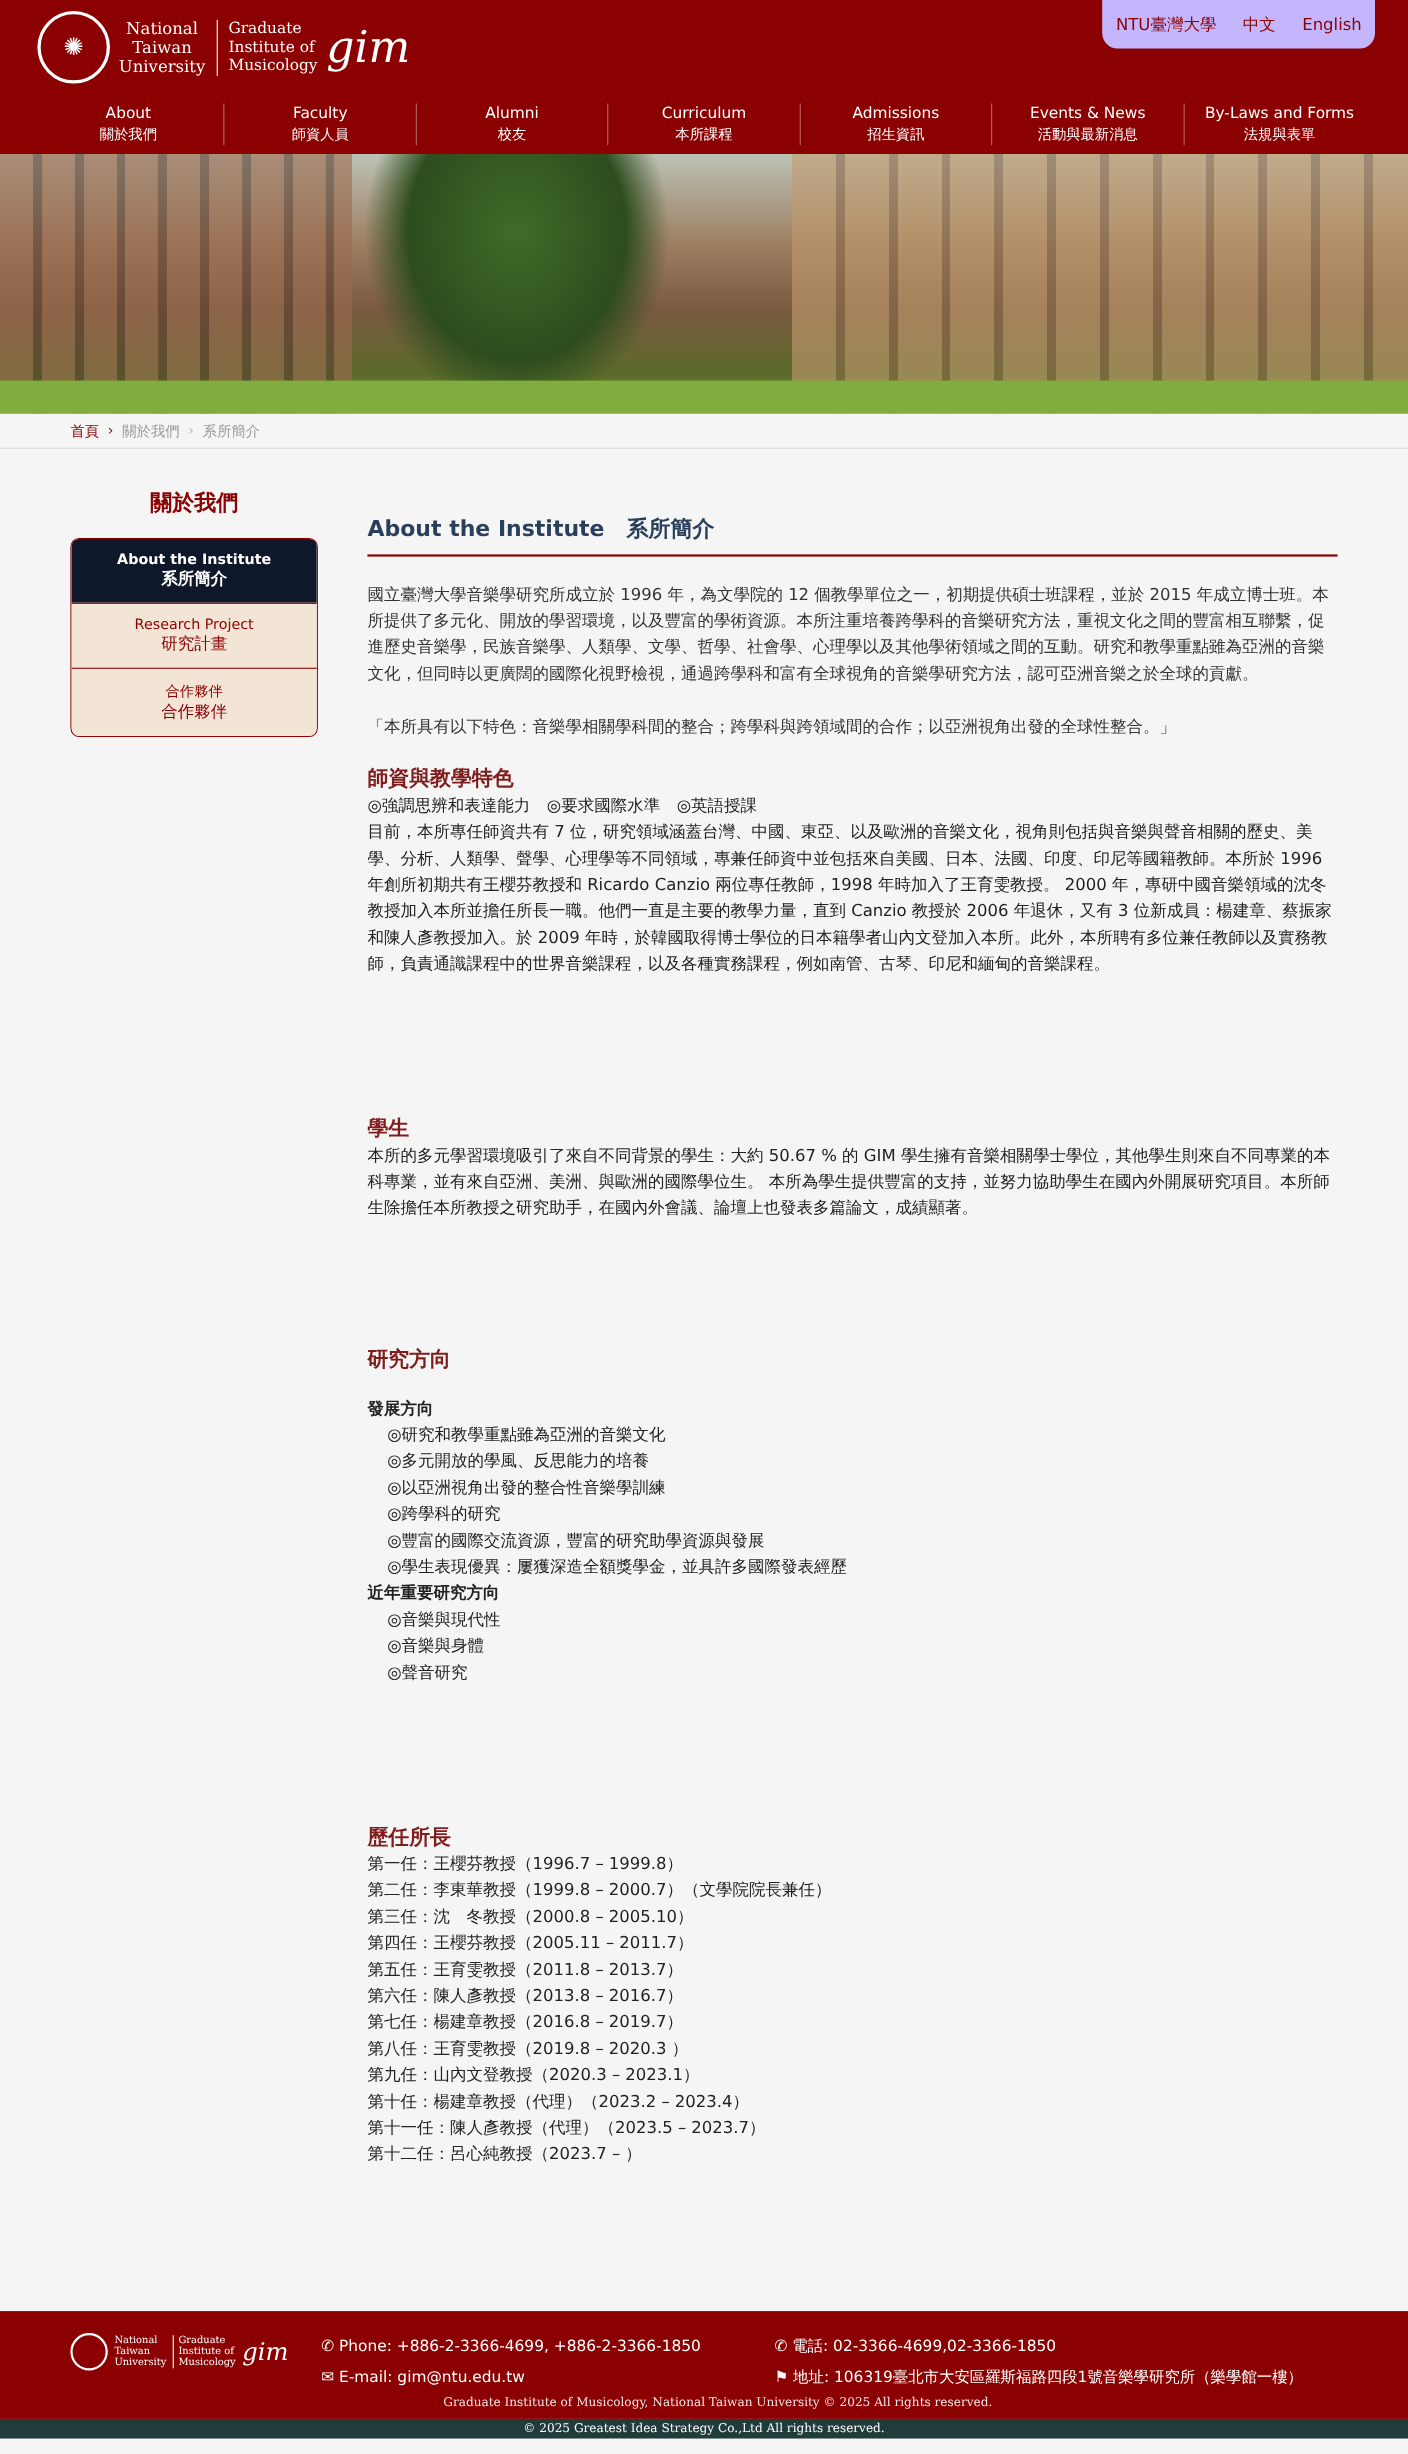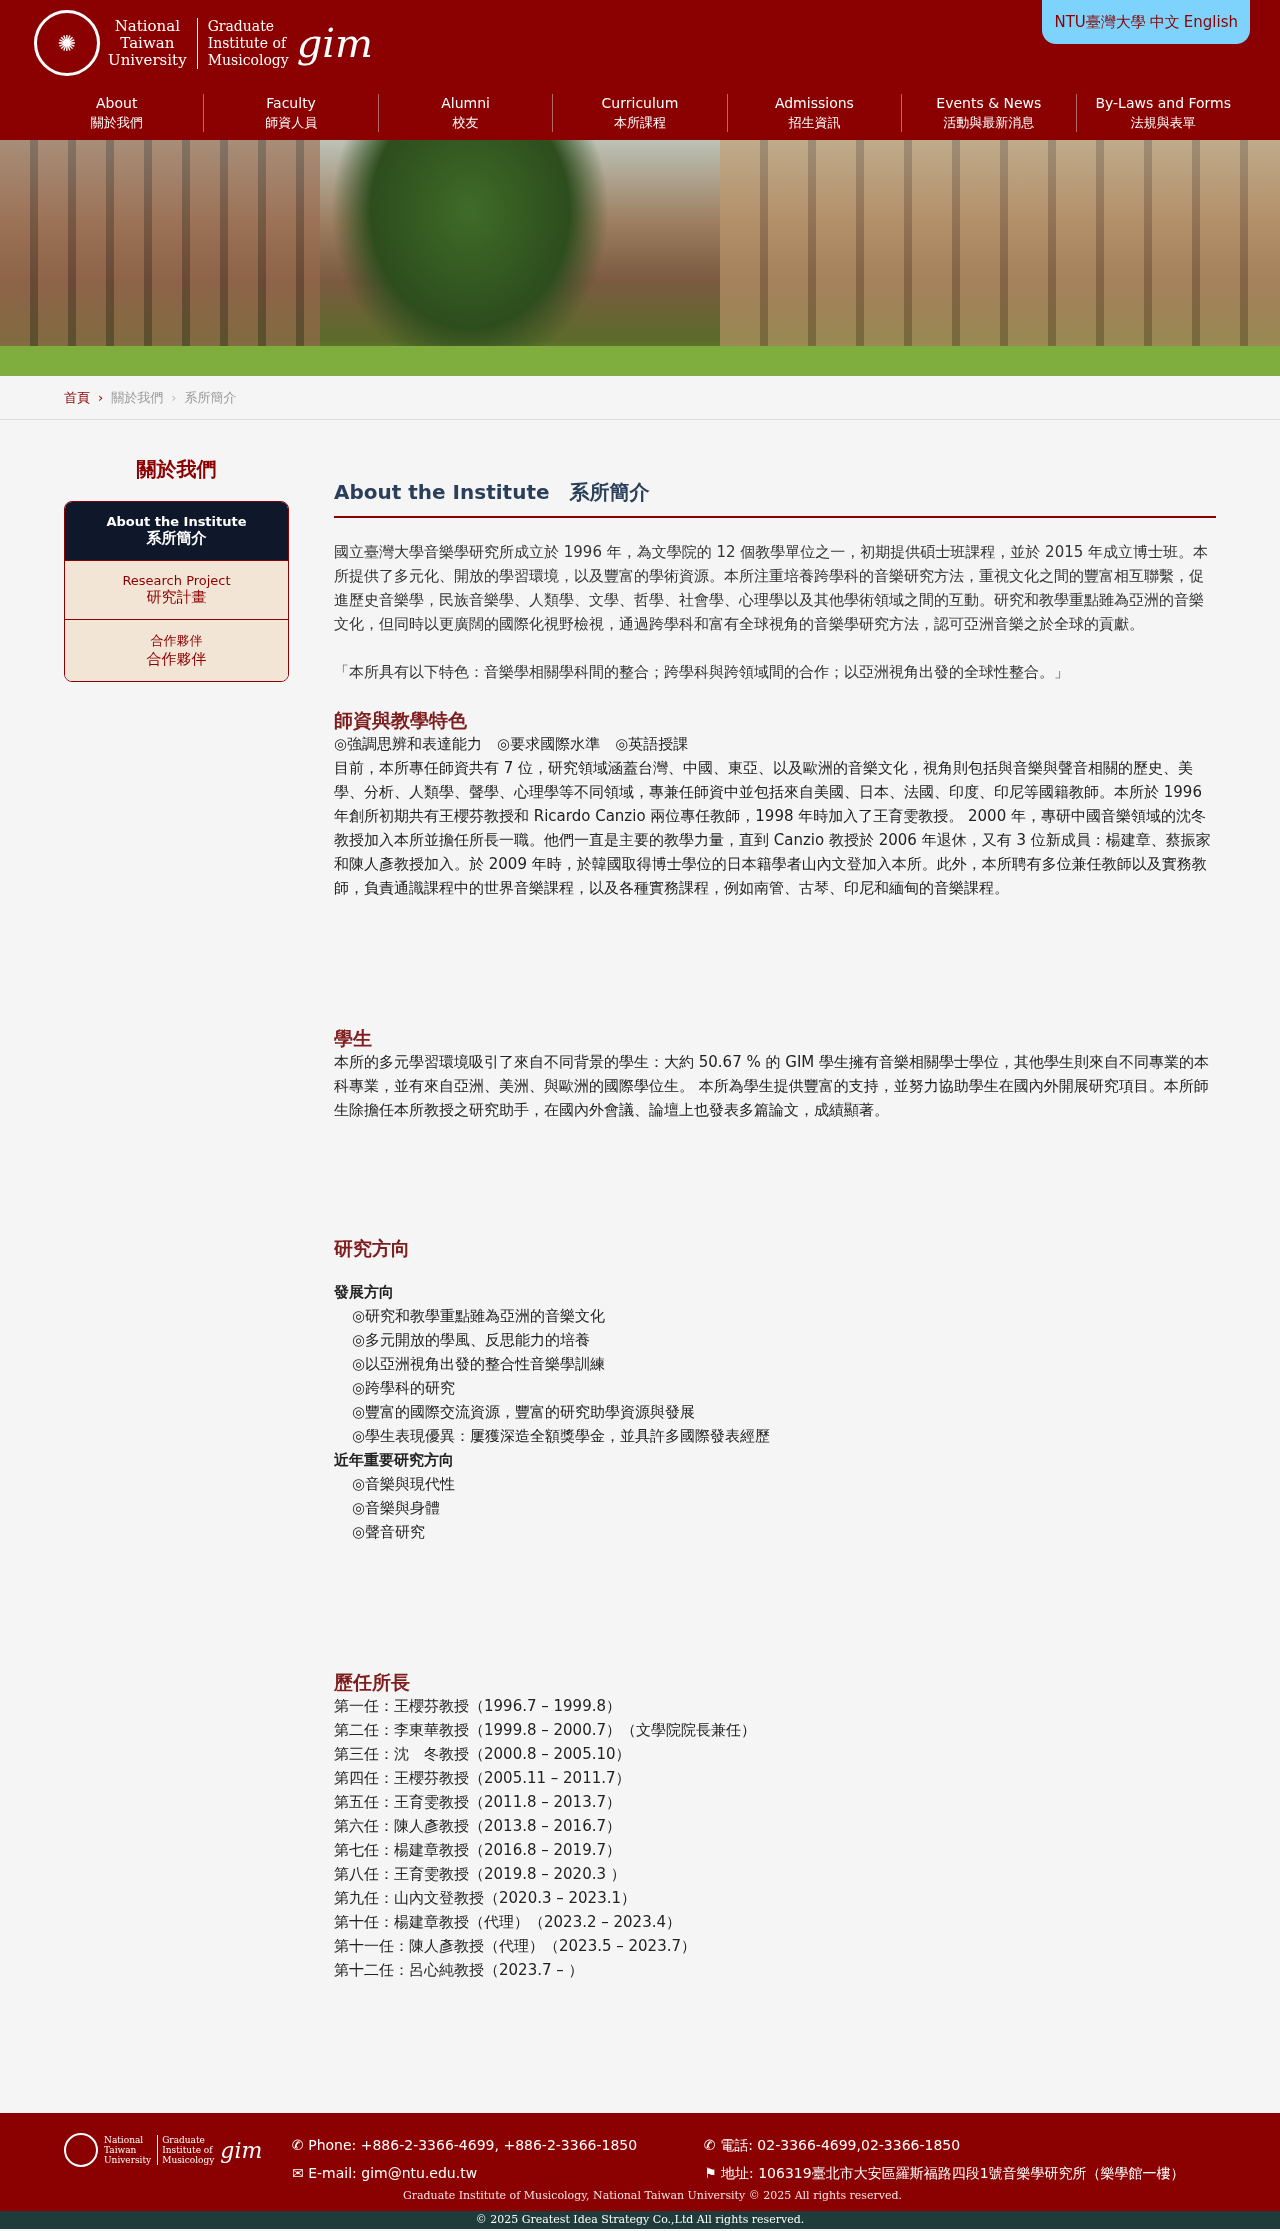--- a/index.html
+++ b/index.html
@@ -10,7 +10,7 @@
   .logo-ntu { margin-left: 8px; font-family: "DejaVu Serif", serif; font-size: 15px; line-height: 17px; text-align: center; padding-right: 10px; border-right: 1px solid #fff; }
   .logo-gim { margin-left: 10px; font-family: "DejaVu Serif", serif; font-size: 14px; line-height: 17px; }
   .logo-mark { margin-left: 8px; font-family: "DejaVu Serif", serif; font-size: 40px; font-style: italic; }
-  .lang { position: absolute; right: 30px; top: 0; background: #7dd3fc; border-radius: 0 0 14px 14px; height: 44px; display: flex; align-items: center; padding: 0 12px; gap: 4px; }
+  .lang { position: absolute; right: 30px; top: 0; background: #c4b5fd; border-radius: 0 0 14px 14px; height: 44px; display: flex; align-items: center; padding: 0 12px; gap: 24px; }
   .lang span { color: #8b0000; font-size: 15px; cursor: pointer; }
   .nav { position: absolute; left: 30px; right: 30px; top: 94px; display: flex; }
   .nav-item { flex: 1; text-align: center; color: #fff; font-size: 14px; line-height: 19px; border-left: 1px solid rgba(255,255,255,0.4); cursor: pointer; }

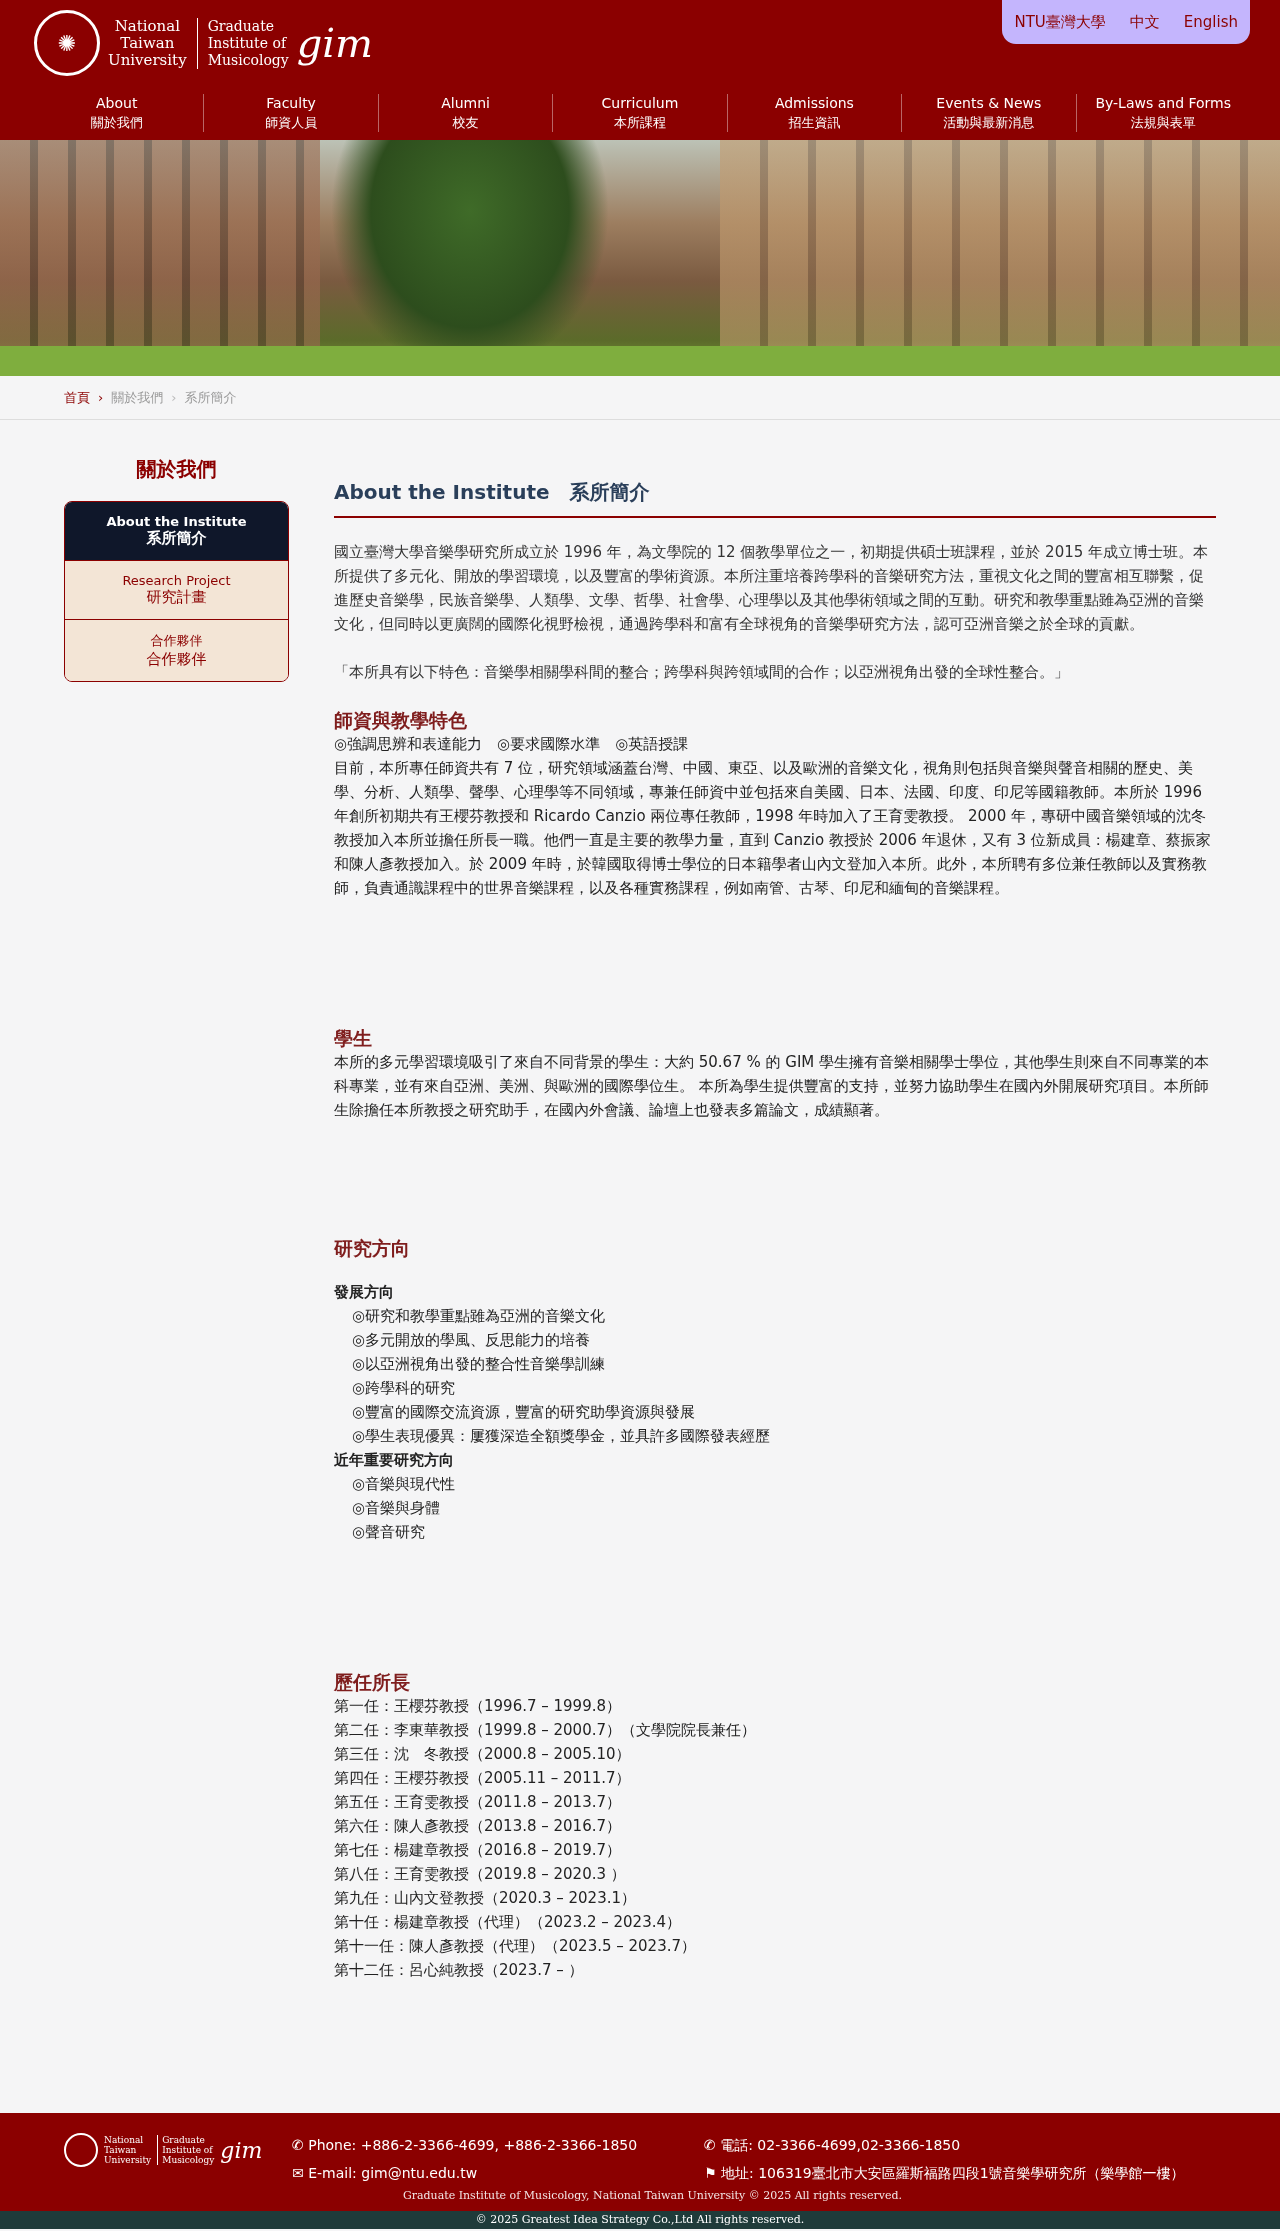--- a/index.html
+++ b/index.html
@@ -21,7 +21,7 @@
   .banner .bldg-r { position: absolute; right: 0; top: 0; width: 560px; height: 236px; background: repeating-linear-gradient(90deg, #c29b6e 0 40px, #8a6a4c 40px 48px); opacity: .6; }
   .banner .bldg-l { position: absolute; left: 0; top: 0; width: 320px; height: 236px; background: repeating-linear-gradient(90deg, #9b6a4f 0 30px, #5c3f30 30px 38px); opacity: .6; }
   .banner .grass { position: absolute; left: 0; right: 0; bottom: 0; height: 30px; background: #7fae3e; }
-  .breadcrumb { height: 44px; border-bottom: 1px solid #ddd; display: flex; align-items: center; padding-left: 64px; font-size: 13px; gap: 8px; background: #f5f5f6; }
+  .breadcrumb { height: 32px; border-bottom: 1px solid #ddd; display: flex; align-items: center; padding-left: 64px; font-size: 13px; gap: 8px; background: #f5f5f6; }
   .breadcrumb .home { color: #8b0000; cursor: pointer; }
   .breadcrumb .sep { color: #8b0000; }
   .breadcrumb .crumb { color: #999; }

